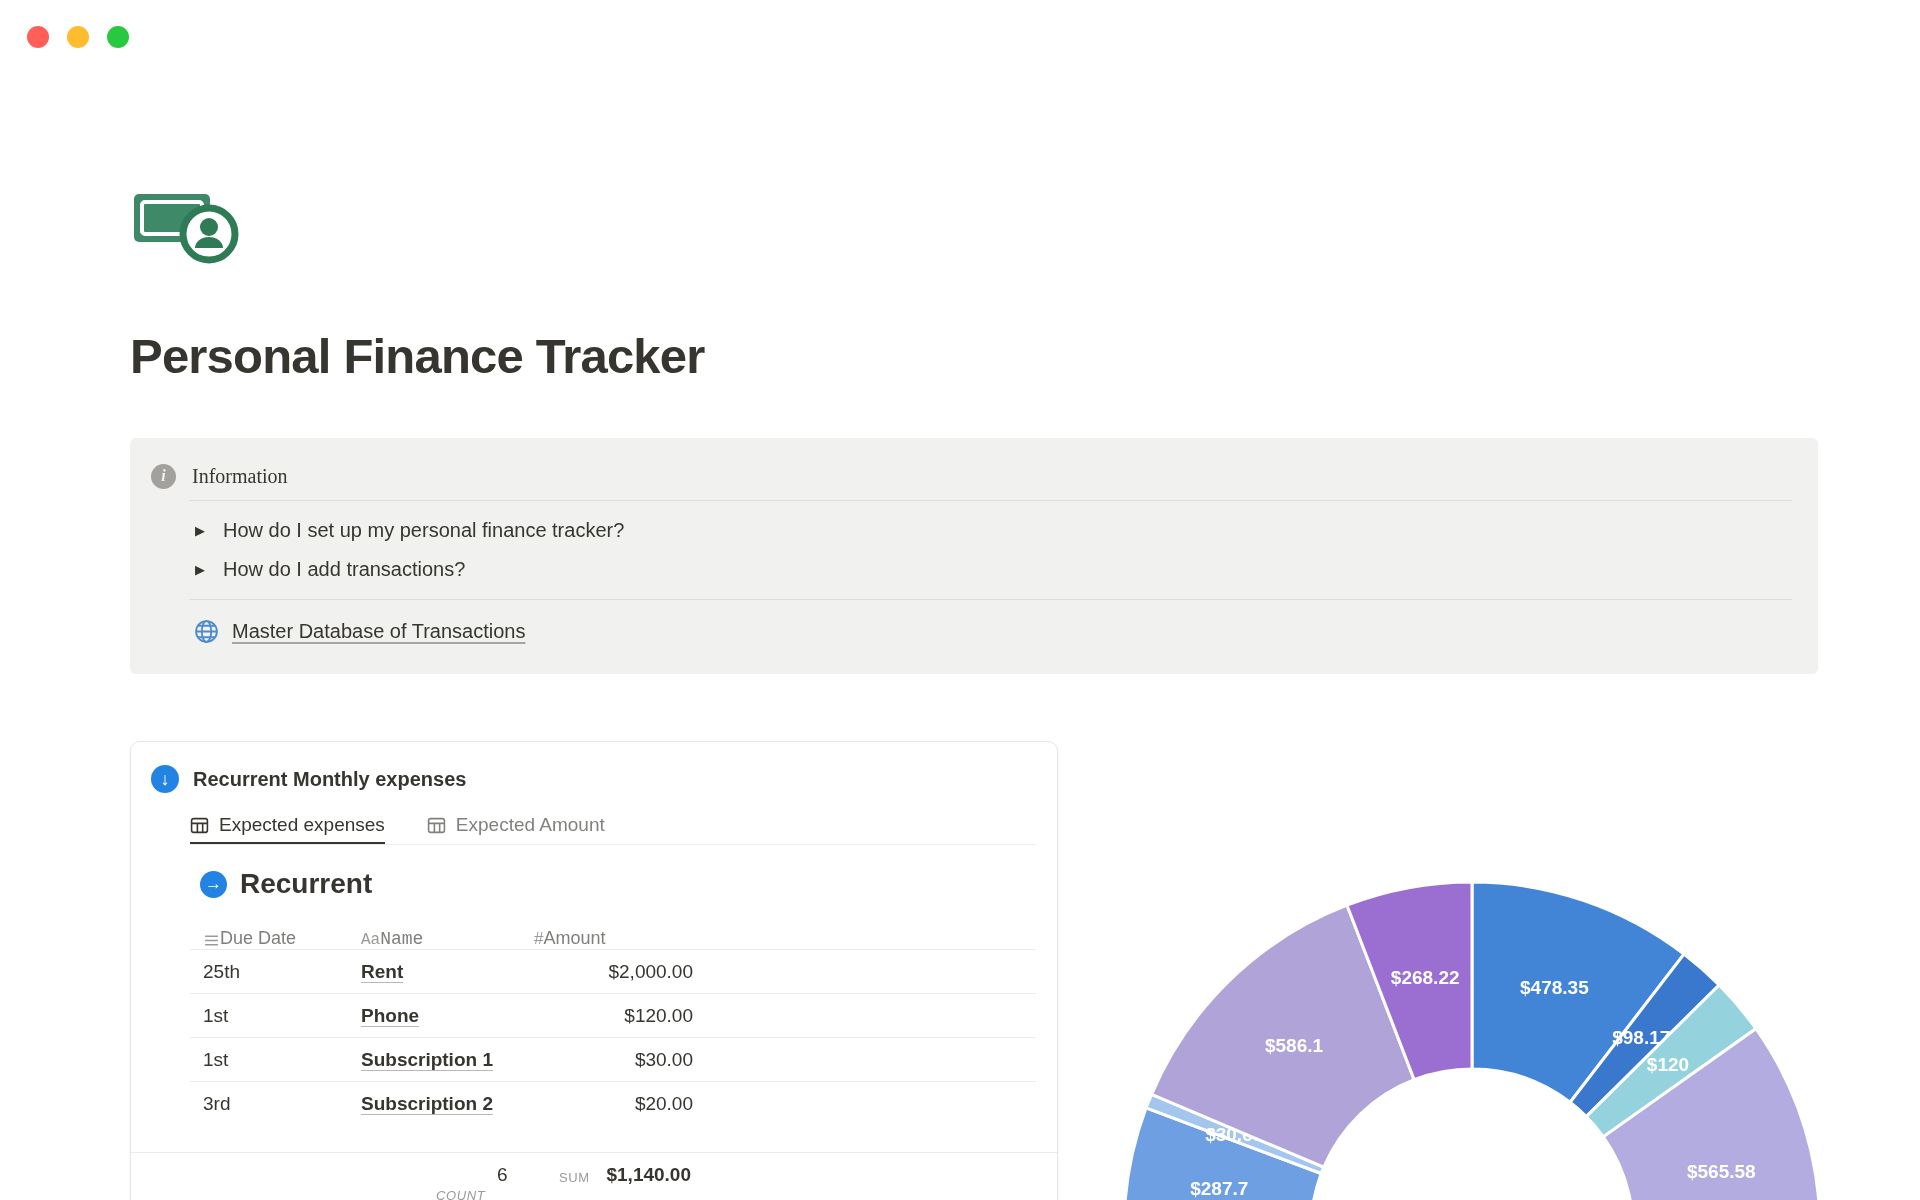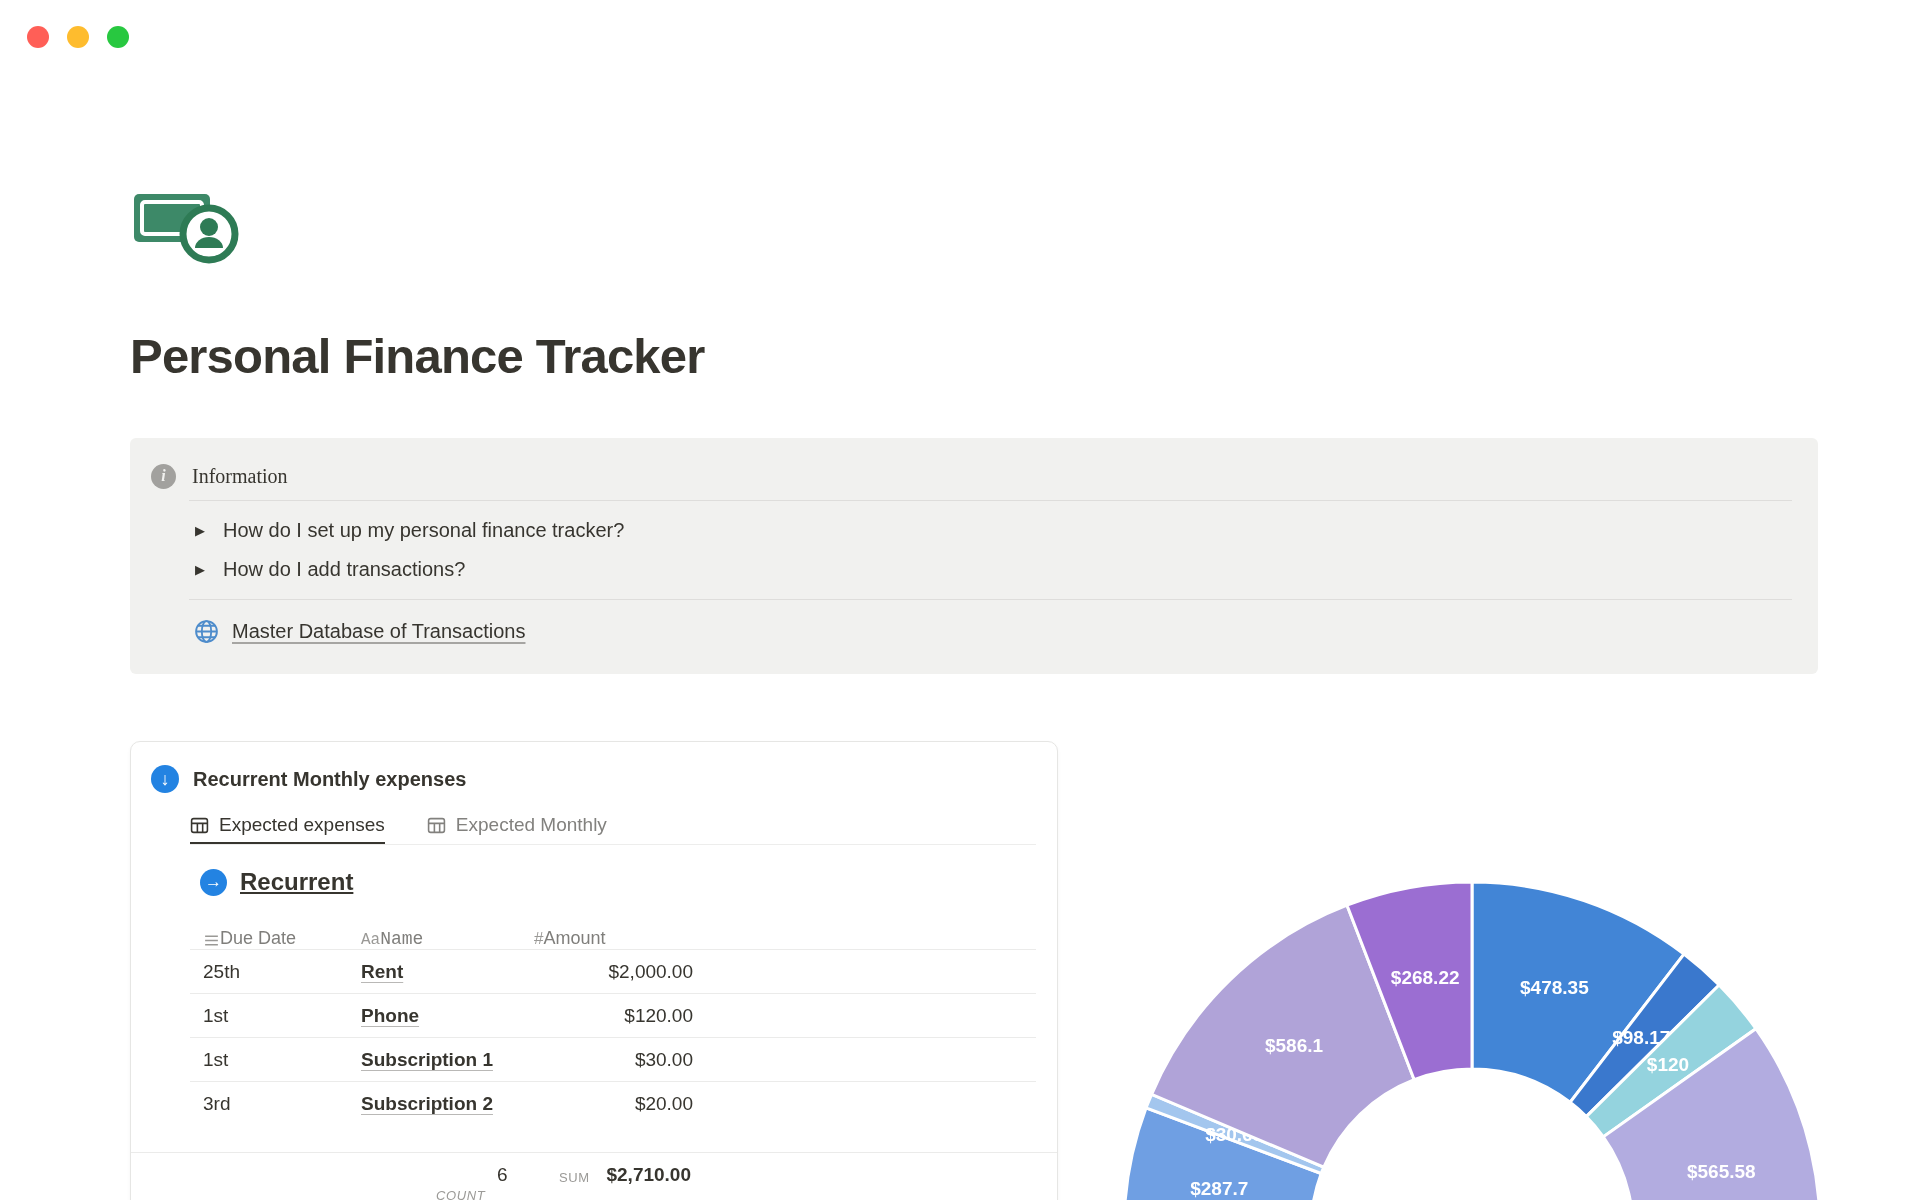--- a/index.html
+++ b/index.html
@@ -151,7 +151,7 @@
           <rect x="1.5" y="2.5" width="15" height="13" rx="2"></rect>
           <path d="M1.5 7 h15 M7 7 v8.5 M12 7 v8.5"></path>
         </svg>
-        <span>Expected Monthly</span>
+        <span>Expected Amount</span>
       </div>
     </div>
 

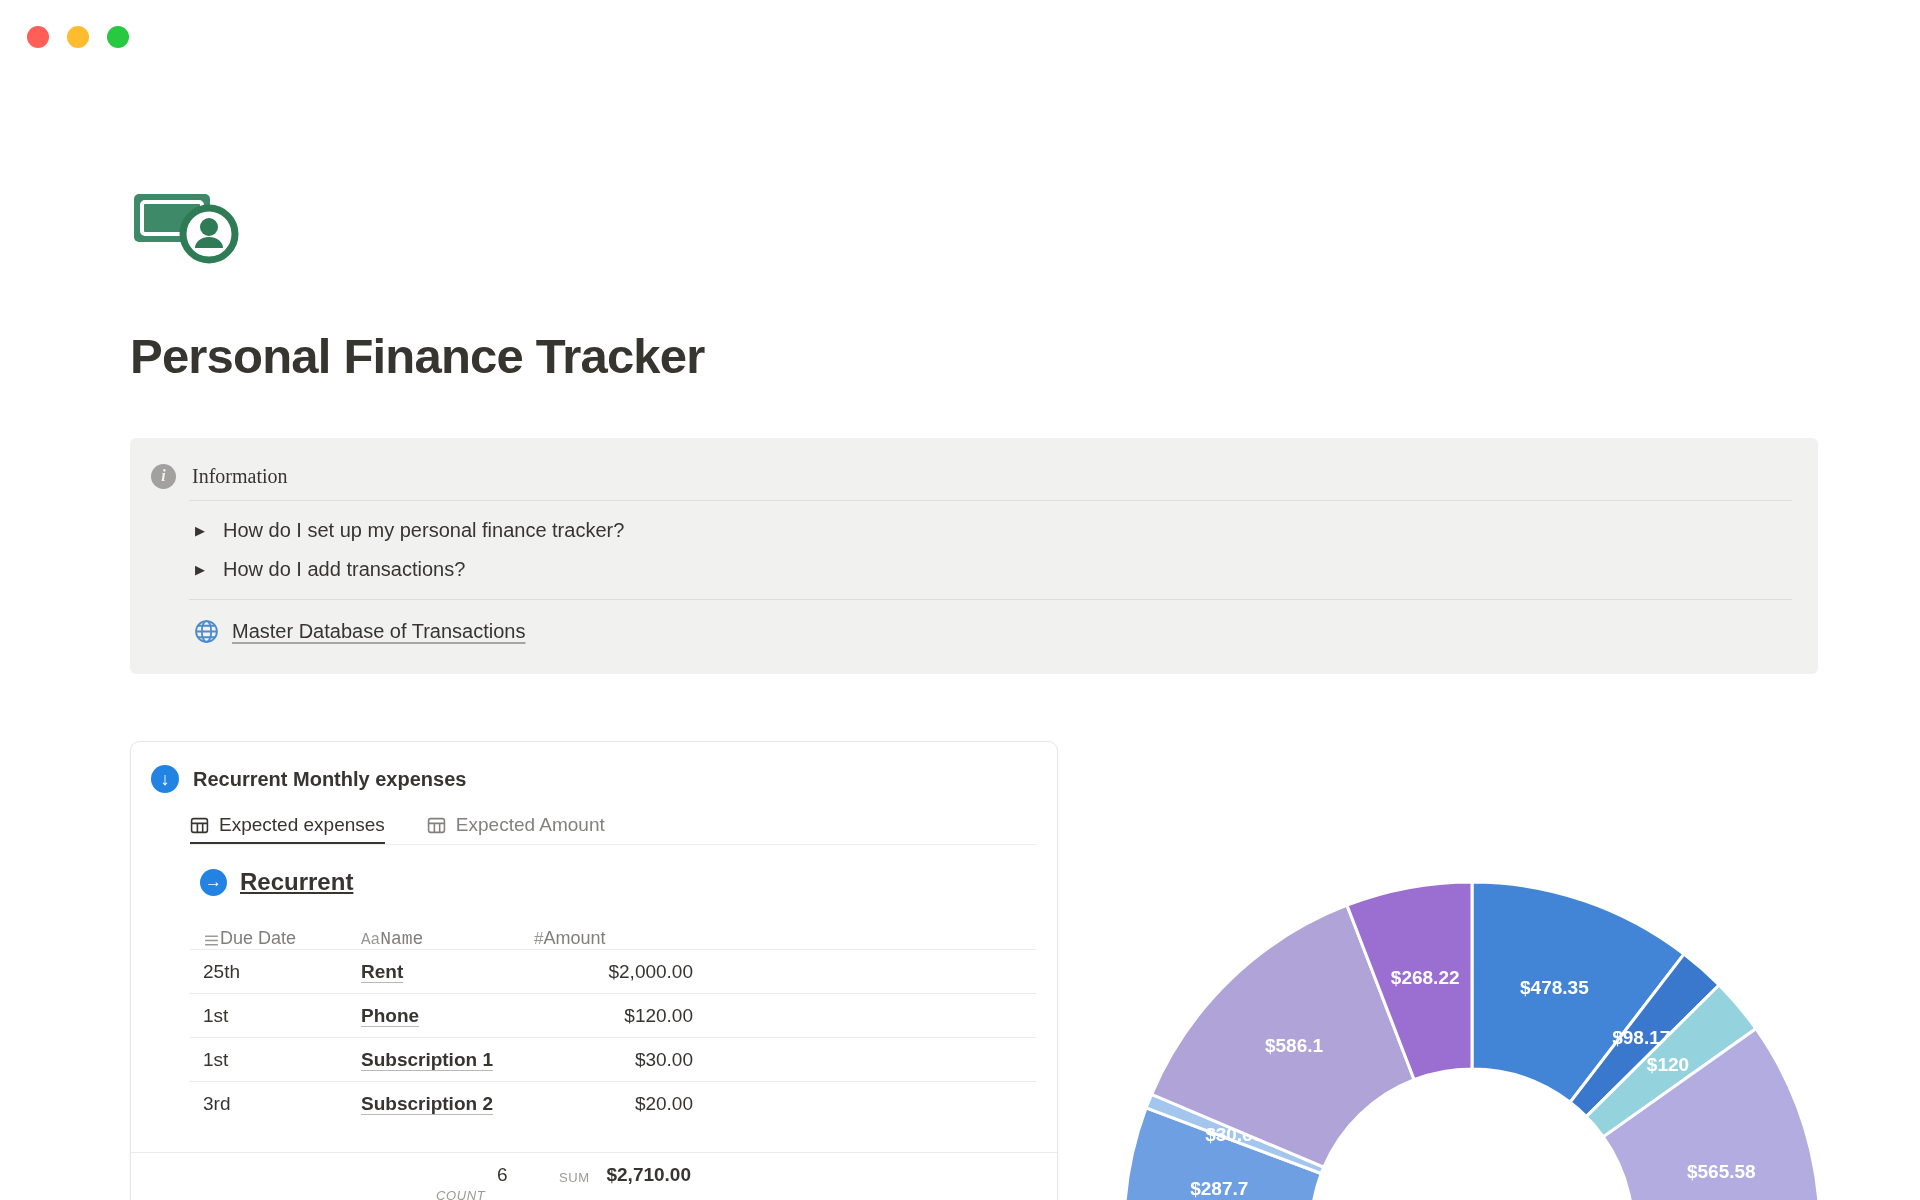--- a/index.html
+++ b/index.html
@@ -51,7 +51,7 @@
   .section-head { position: absolute; left: 69px; top: 126px; display: flex; align-items: center; gap: 13px; }
   .arrow-badge { width: 27px; height: 27px; border-radius: 50%; background: #2383e2; color: #fff; font-size: 17px; font-weight: 700;
     display: flex; align-items: center; justify-content: center; }
-  .section-title { font-size: 24px; font-weight: 700; text-decoration: underline; }
+  .section-title { font-size: 28px; font-weight: 700; }
 
   .thead { position: absolute; left: 59px; right: 21px; top: 167px; height: 40px; display: flex; align-items: center;
     color: #7f7e7b; font-size: 18px; }

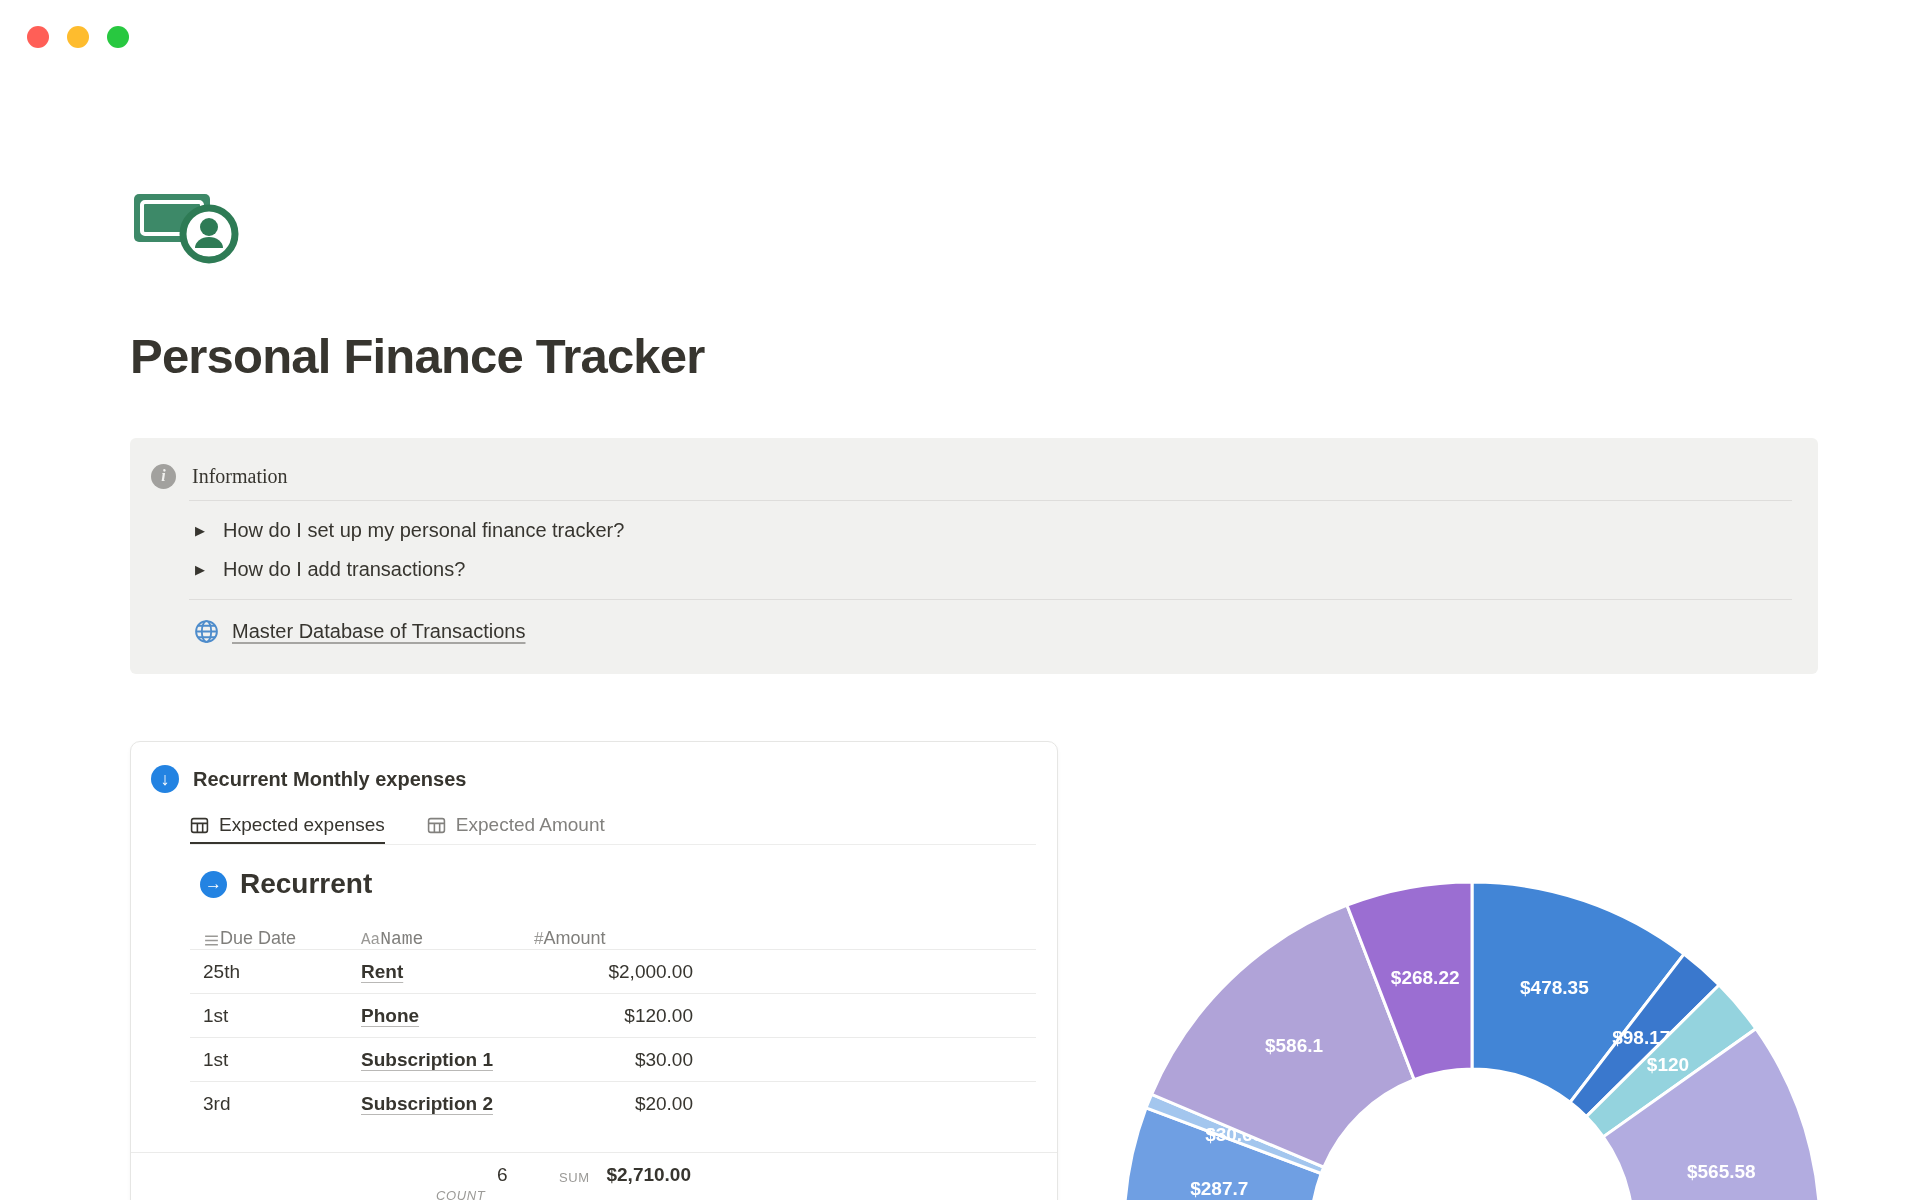--- a/index.html
+++ b/index.html
@@ -204,7 +204,7 @@
       <span class="agg-label count-l">COUNT</span>
       <span class="agg-value count-v">6</span>
       <span class="agg-label sum-l">SUM</span>
-      <span class="agg-value sum-v">$2,710.00</span>
+      <span class="agg-value sum-v">$1,140.00</span>
     </div>
   </div>
 

